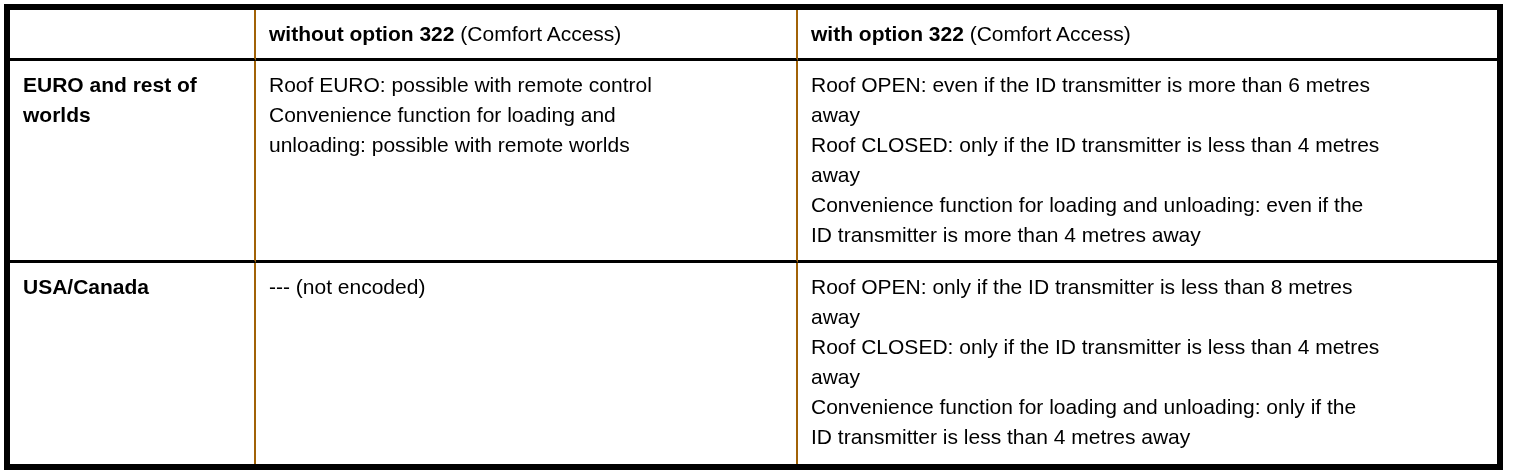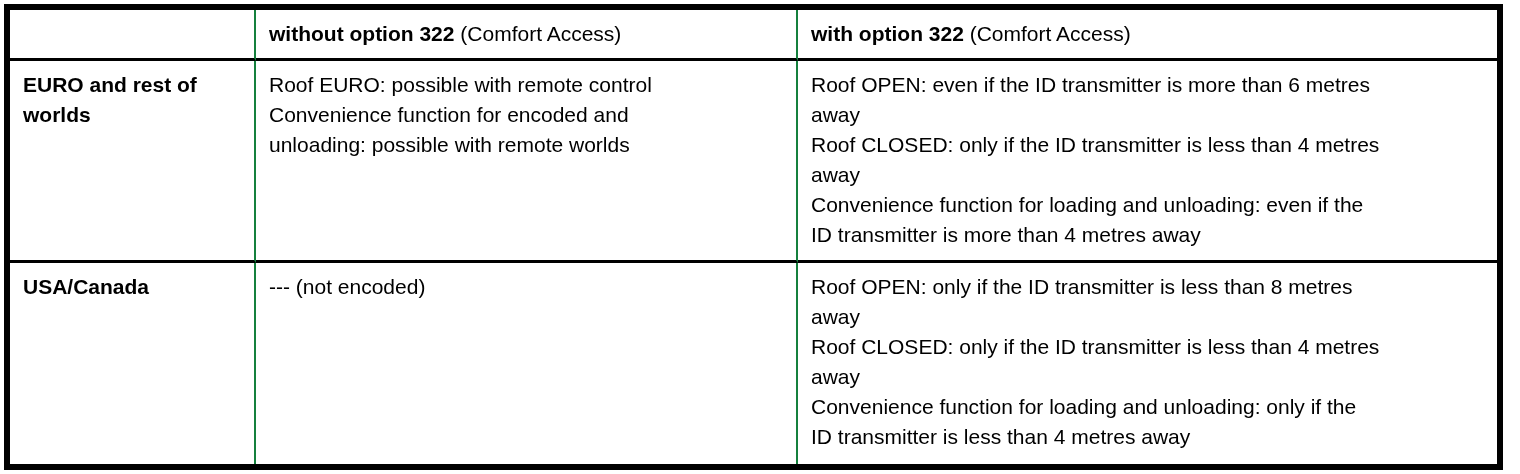--- a/index.html
+++ b/index.html
@@ -31,7 +31,7 @@
     line-height: 30px;
     overflow: hidden;
   }
-  .col-div { border-right: 2px solid #15803d; }   
+  .col-div { border-right: 2px solid #a16207; }   
   .row-div { border-bottom: 3px solid #000000; }  
   .hdr {
     display: flex;

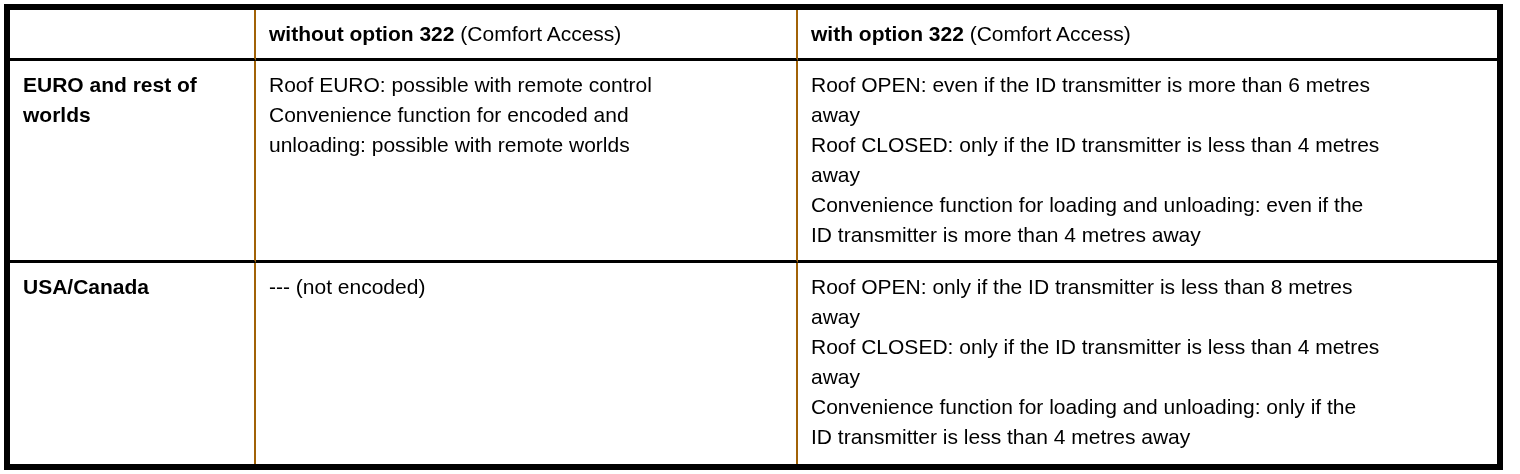--- a/index.html
+++ b/index.html
@@ -62,7 +62,7 @@
     </div>
     <div class="cell col-div row-div">
       <div class="line">Roof EURO: possible with remote control</div>
-      <div class="line">Convenience function for encoded and</div>
+      <div class="line">Convenience function for loading and</div>
       <div class="line">unloading: possible with remote worlds</div>
     </div>
     <div class="cell row-div">

